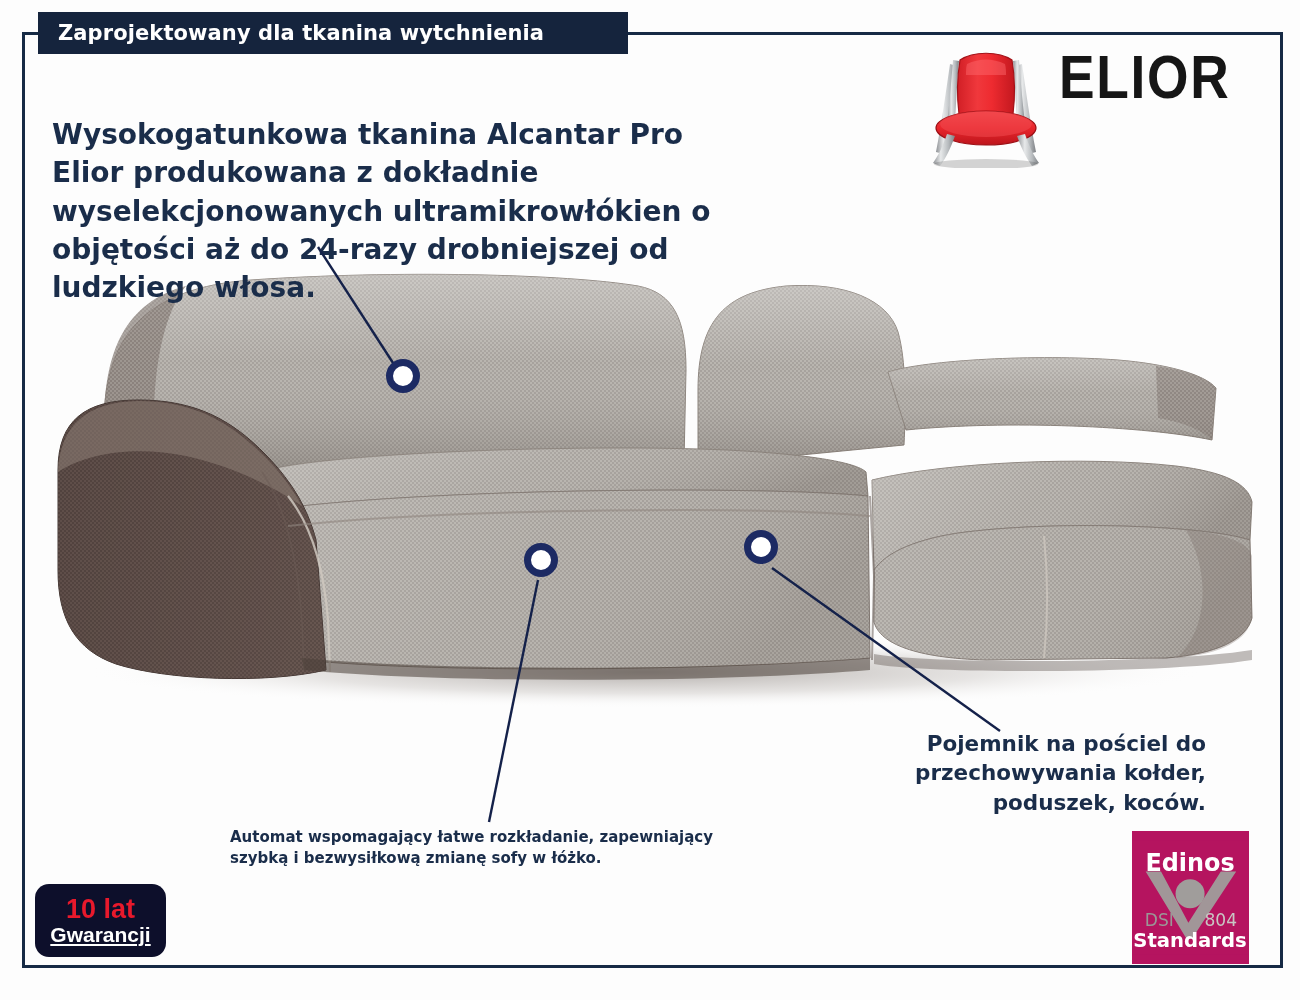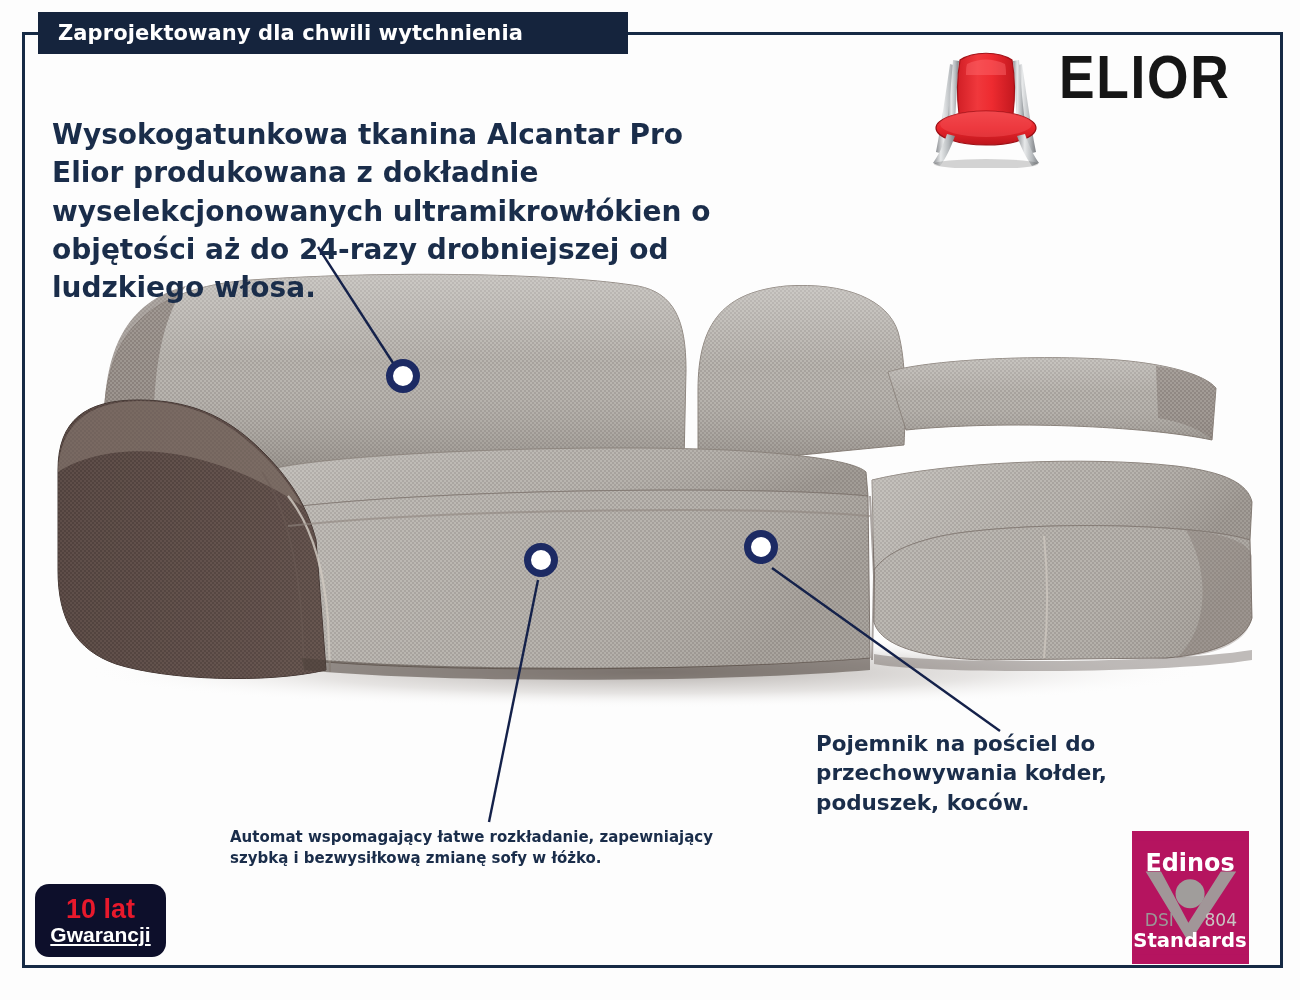--- a/index.html
+++ b/index.html
@@ -171,7 +171,7 @@
   <div class="frame"></div>
 
   <div class="banner">
-    <span class="banner-text">Zaprojektowany dla chwili wytchnienia</span>
+    <span class="banner-text">Zaprojektowany dla tkanina wytchnienia</span>
   </div>
 
   <div class="logo-wrap">

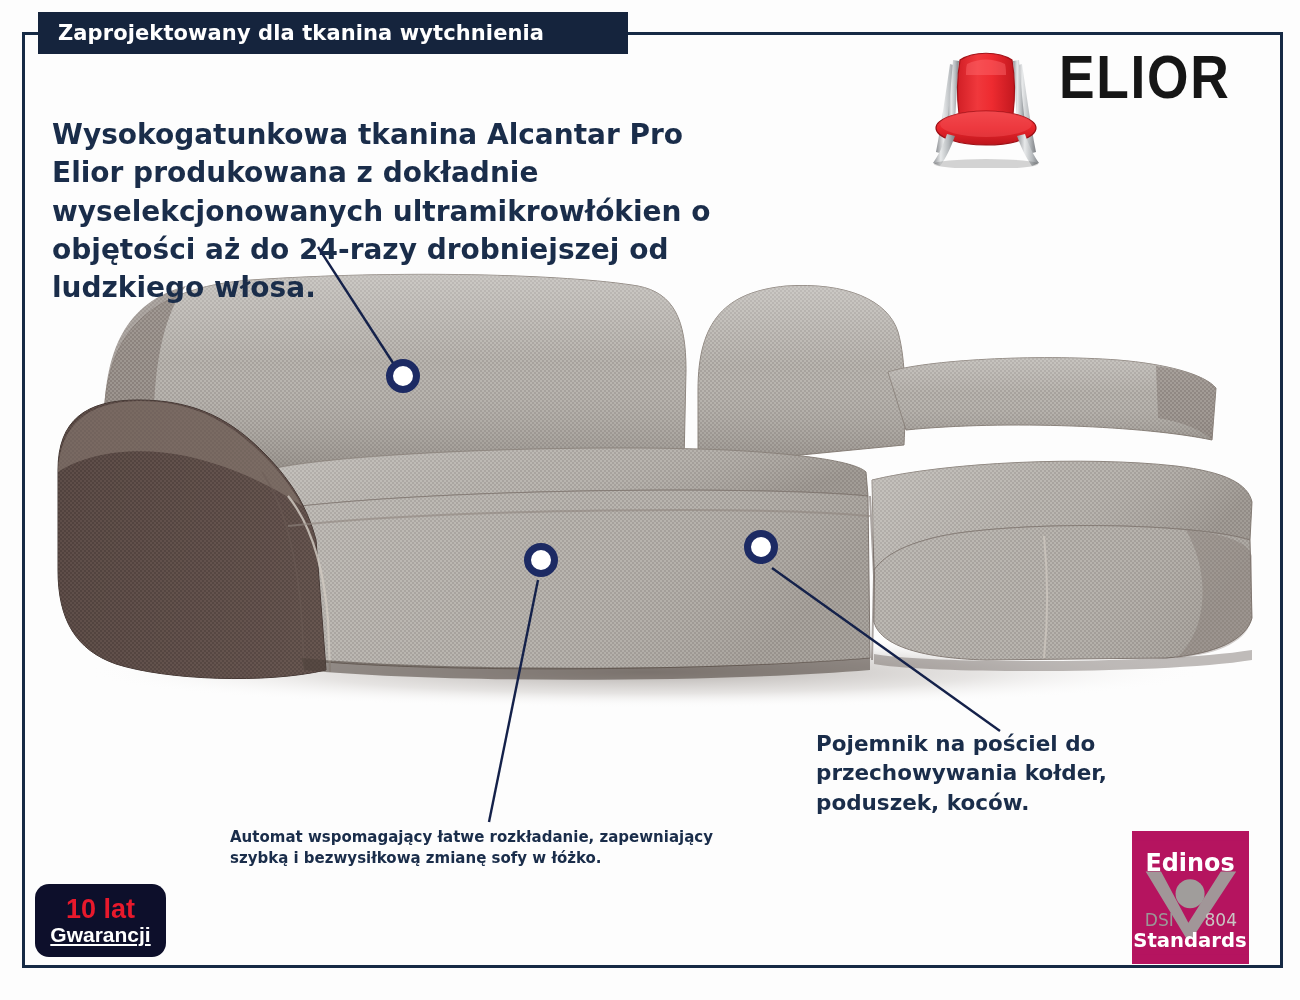--- a/index.html
+++ b/index.html
@@ -88,7 +88,7 @@
   }
   .copy-top   { left: 52px;  top: 116px; width: 700px; font-size: 28px; }
   .copy-bot-l { left: 230px; top: 827px; width: 540px; font-size: 15px; }
-  .copy-bot-r { left: 816px; top: 729px; width: 390px; font-size: 21.5px; }
+  .copy-bot-r { left: 816px; top: 729px; width: 390px; font-size: 21.5px; text-align: right; }
 
   
   .sofa-stage {

